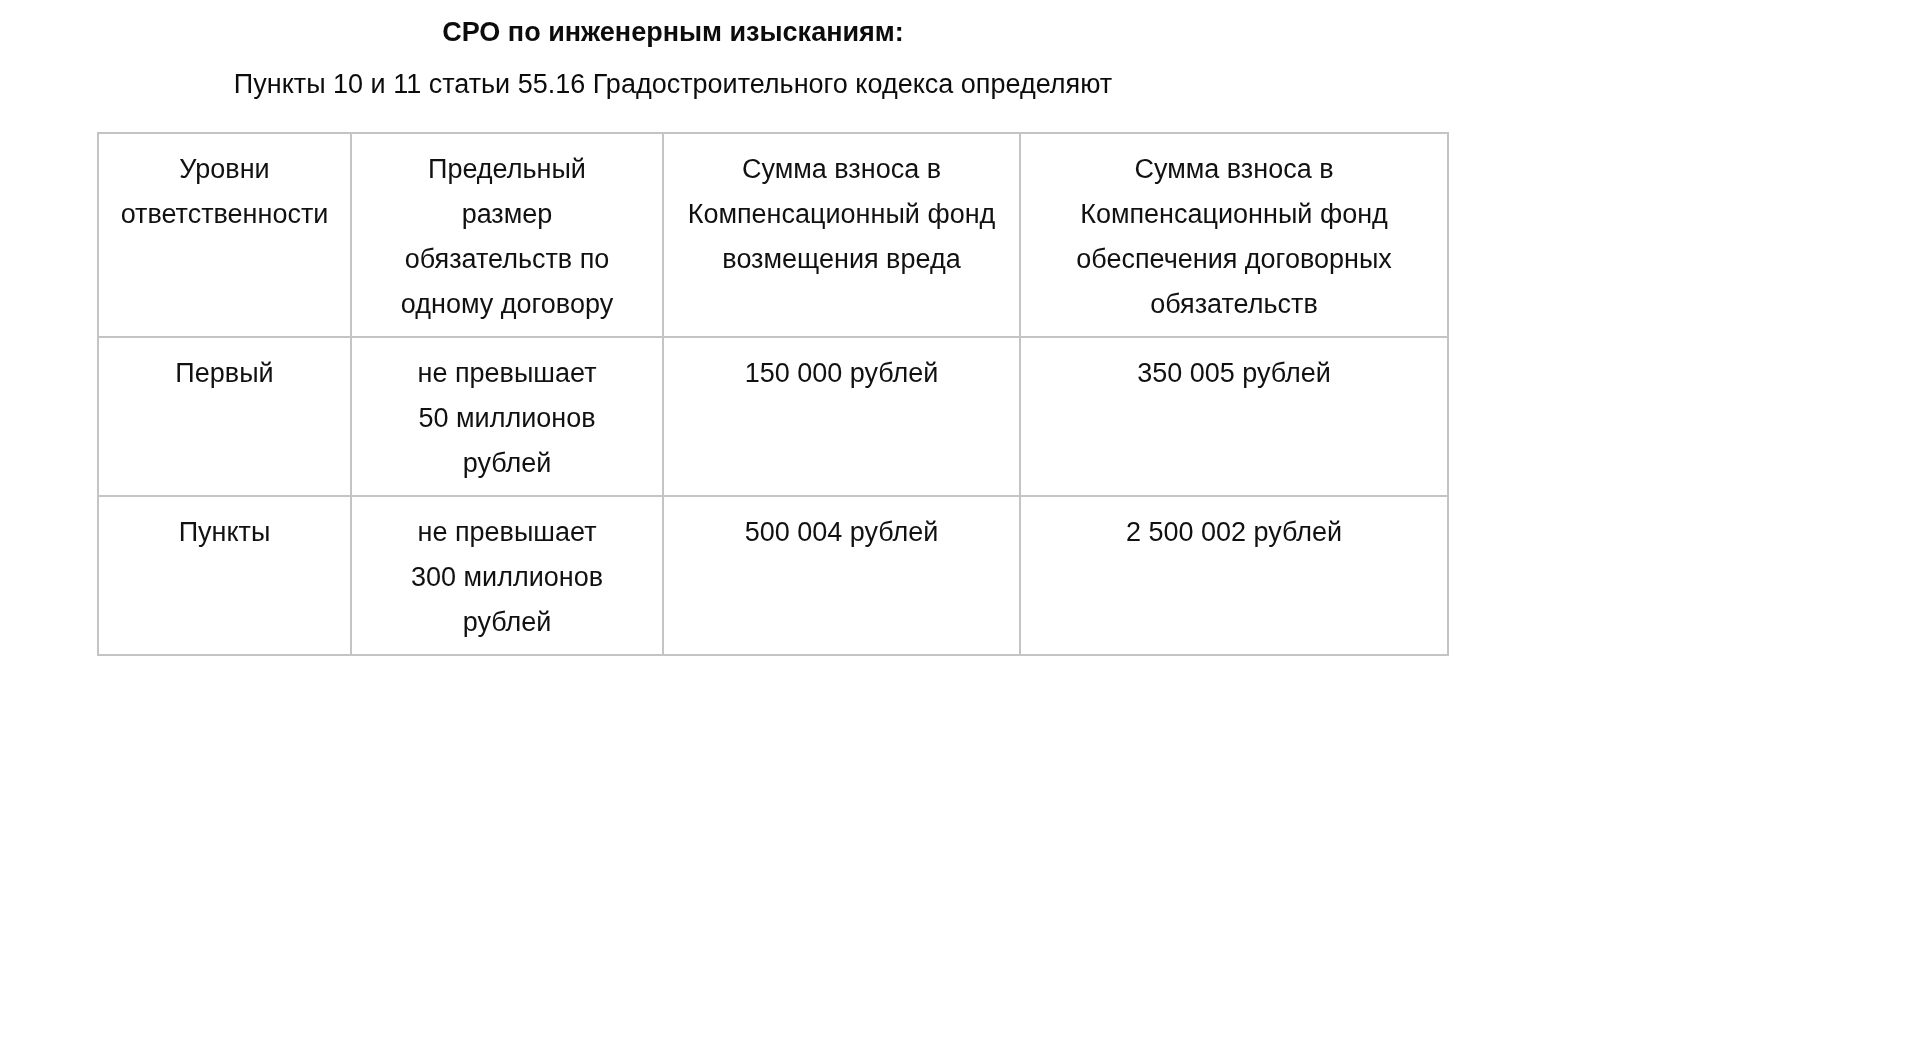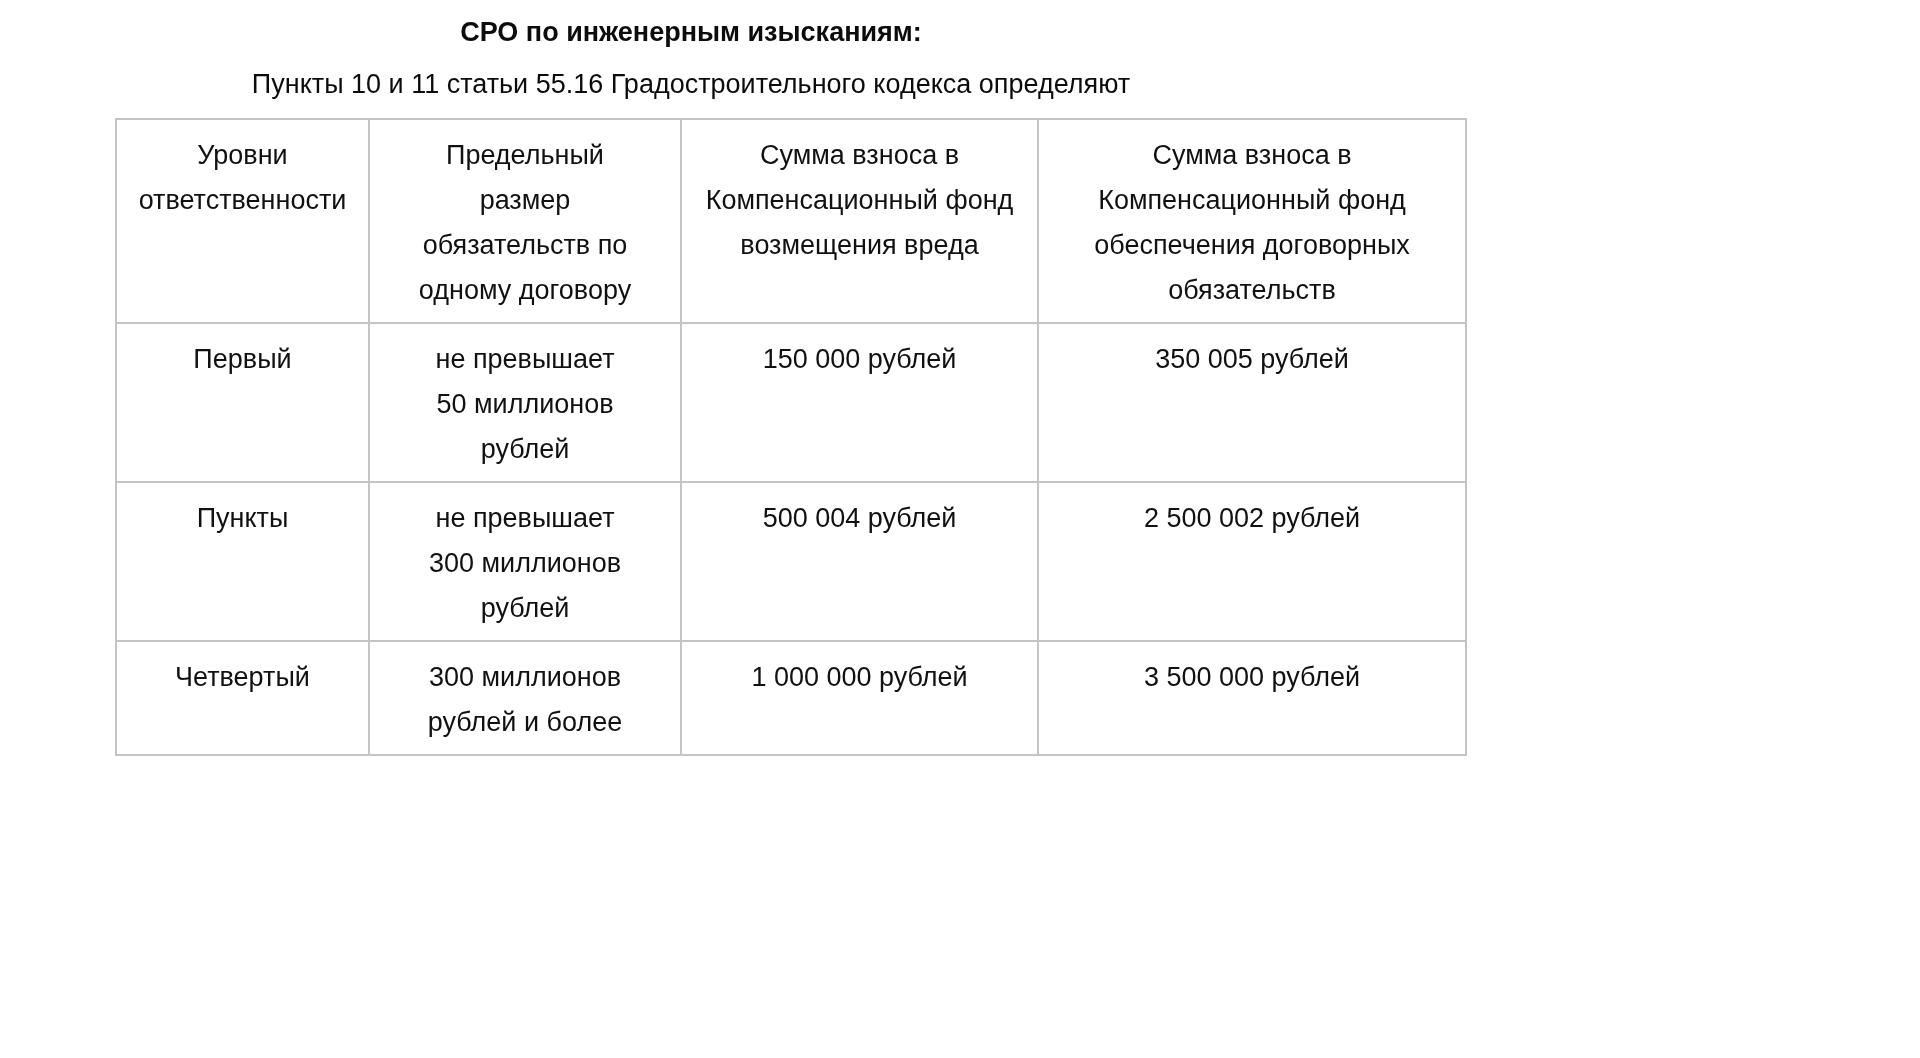--- a/index.html
+++ b/index.html
@@ -12,7 +12,7 @@
   }
   .content {
     position: absolute;
-    left: 115px;
+    left: 97px;
     top: 6px;
     width: 1152px;
   }

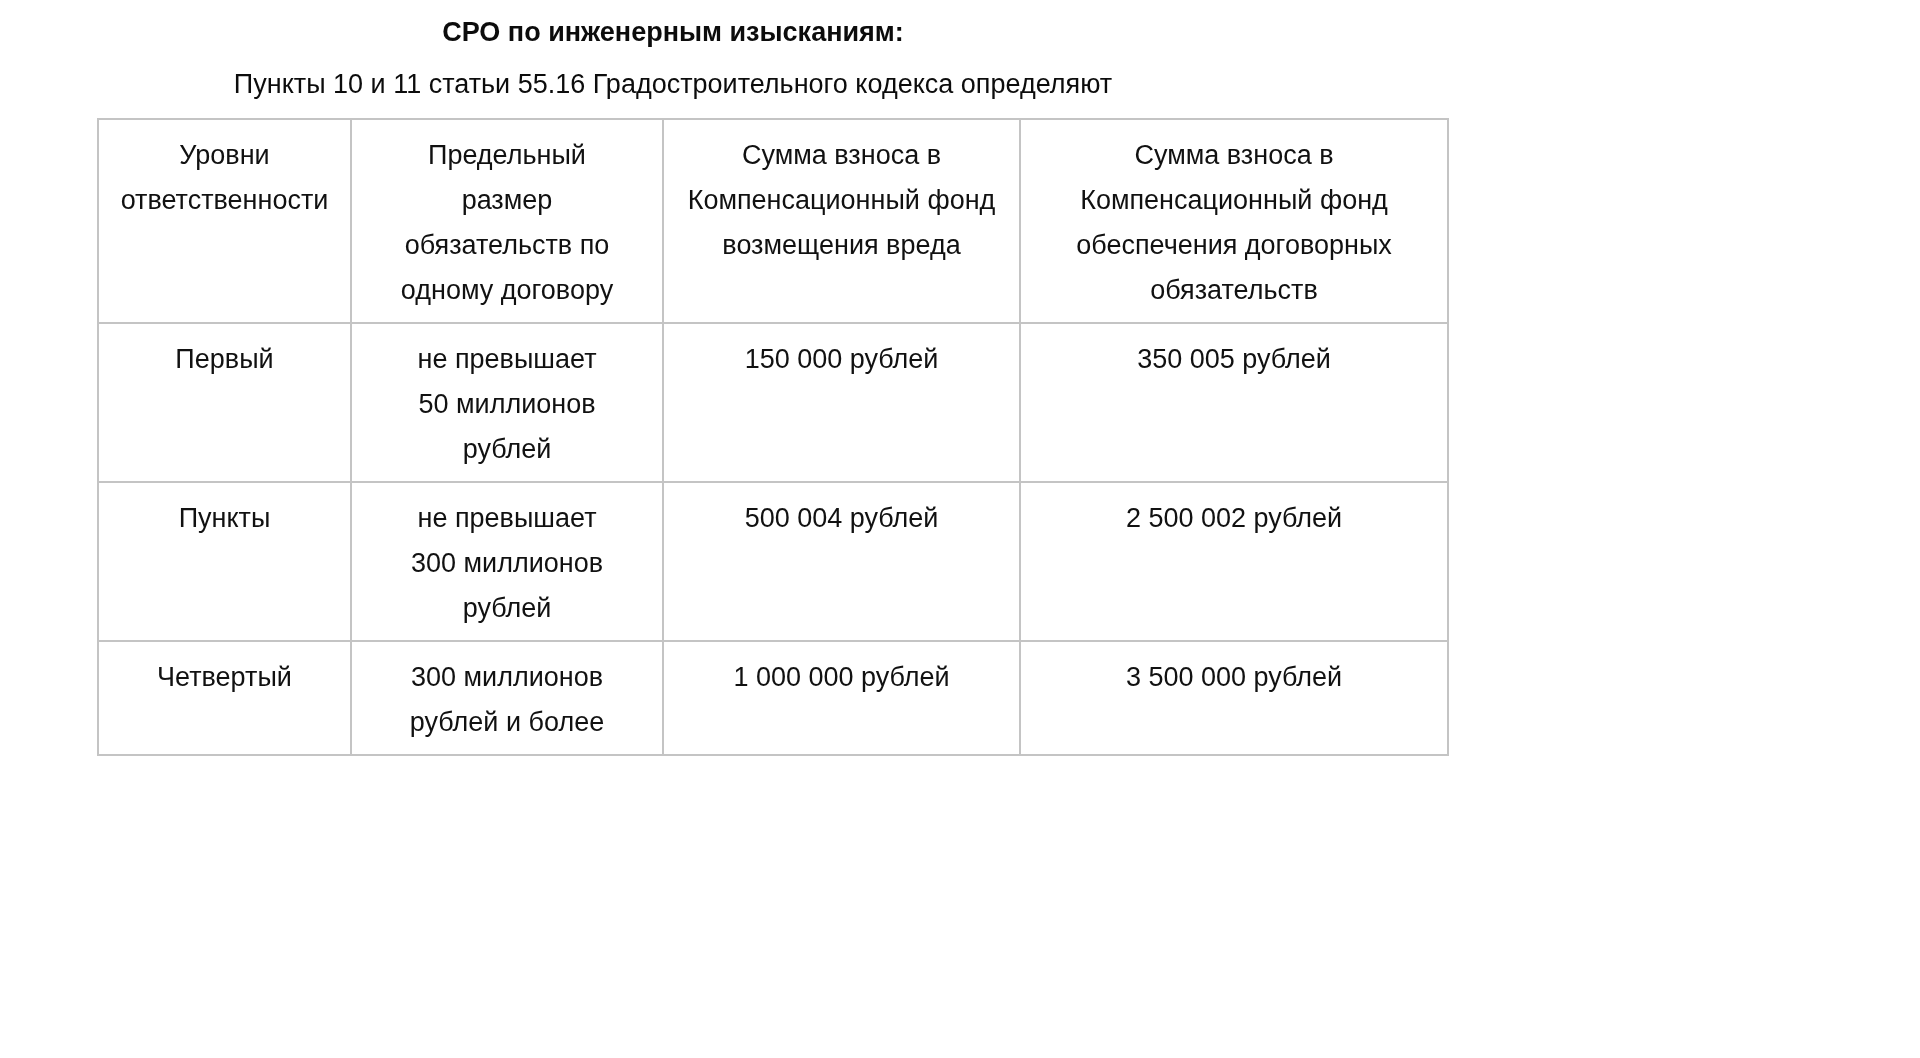--- a/index.html
+++ b/index.html
@@ -24,7 +24,7 @@
   }
   .title-line-bold { font-weight: bold; }
   table.levels-table {
-    margin-top: 8px;
+    margin-top: 22px;
     width: 1350px;
     border-collapse: collapse;
     table-layout: fixed;

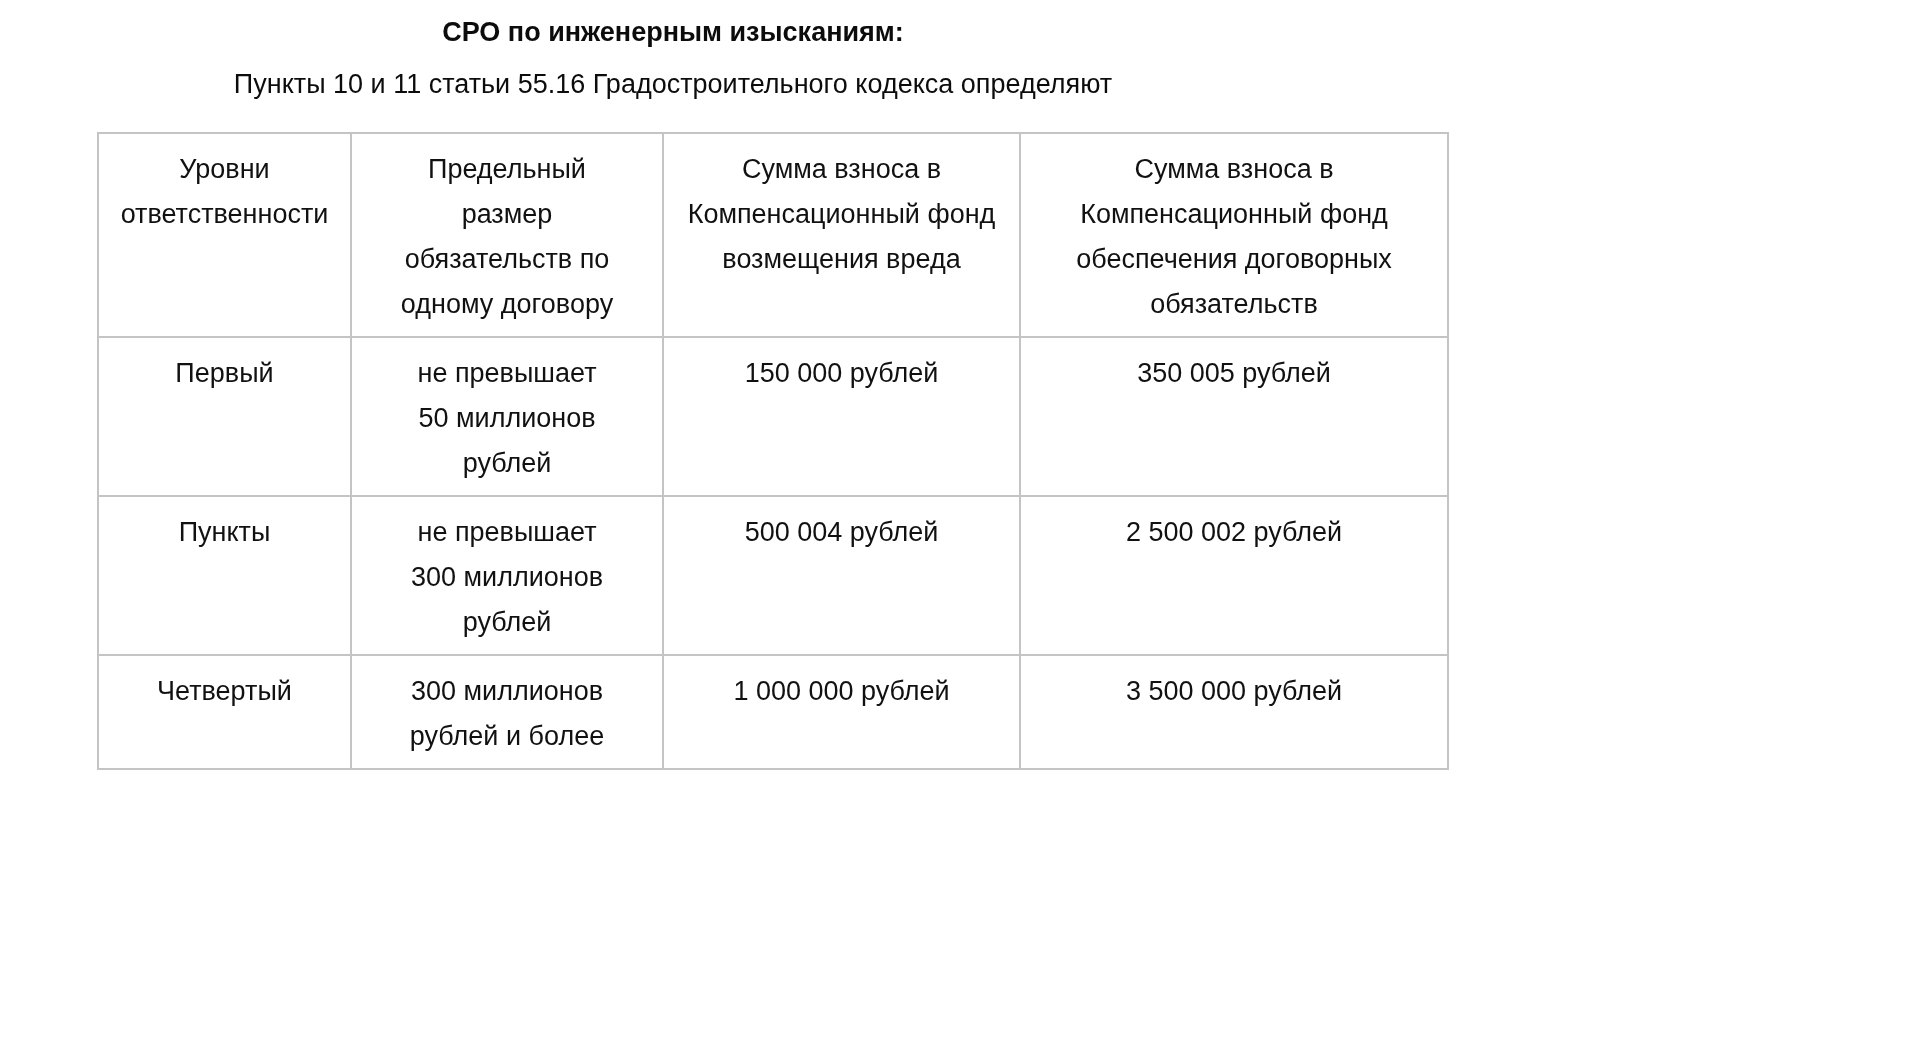--- a/index.html
+++ b/index.html
@@ -97,13 +97,6 @@
         <td>500 004 рублей</td>
         <td>2 500 002 рублей</td>
       </tr>
-      <tr>
-        <td class="level-cell">Четвертый</td>
-        <td>300 миллионов
-рублей и более</td>
-        <td>1 000 000 рублей</td>
-        <td>3 500 000 рублей</td>
-      </tr>
     </tbody>
   </table>
 

